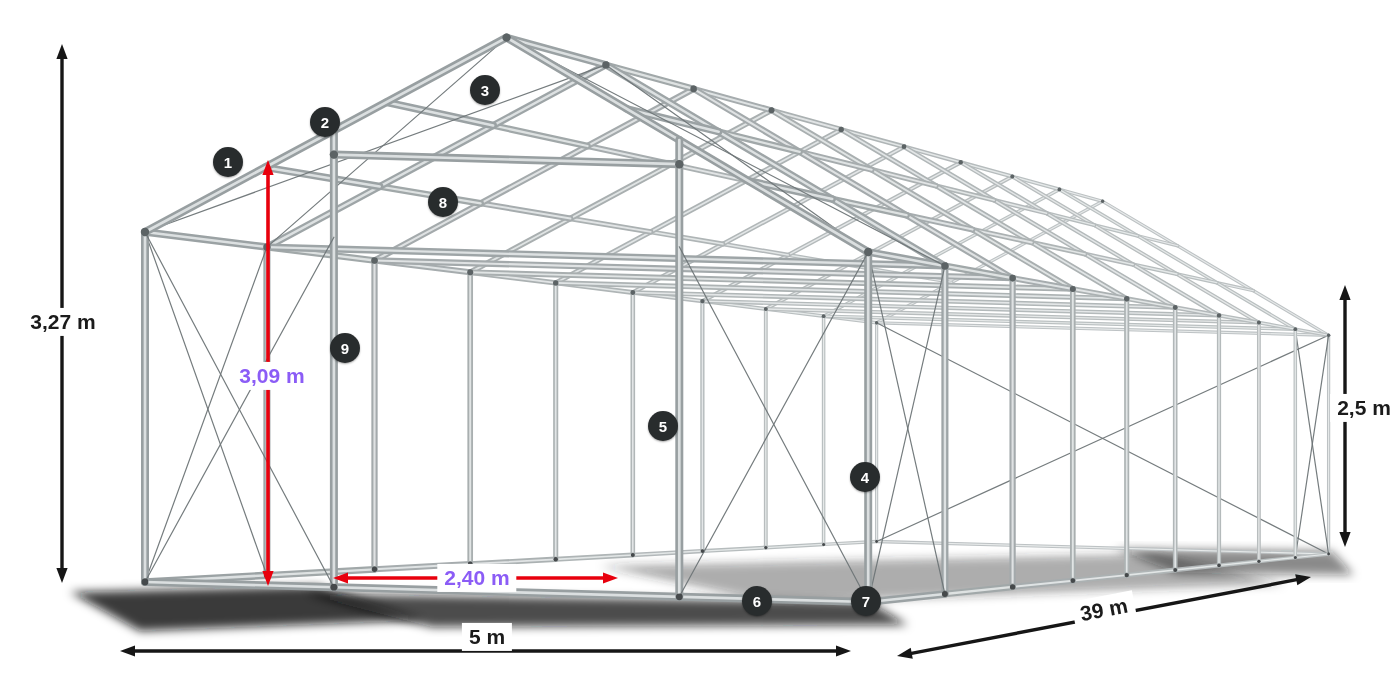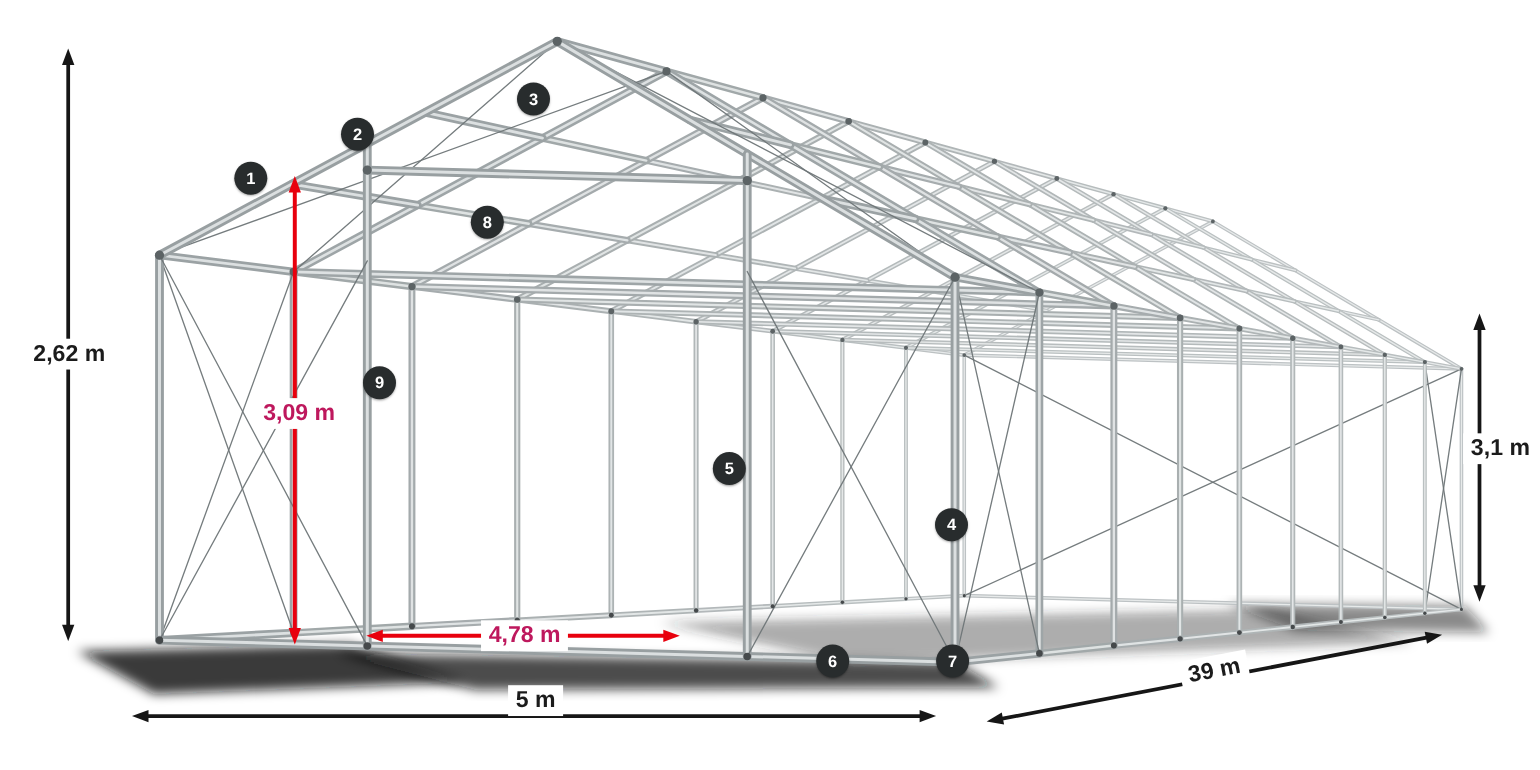--- a/index.html
+++ b/index.html
@@ -411,7 +411,7 @@
       </g>
   </svg>
 
-  <div class="dim" style="left:63px;top:322px">2,62 m</div>
+  <div class="dim" style="left:63px;top:322px">3,27 m</div>
   <div class="dim red" style="left:272px;top:376px">3,09 m</div>
   <div class="dim red" style="left:477px;top:578px">4,78 m</div>
   <div class="dim" style="left:487px;top:637px">5 m</div>

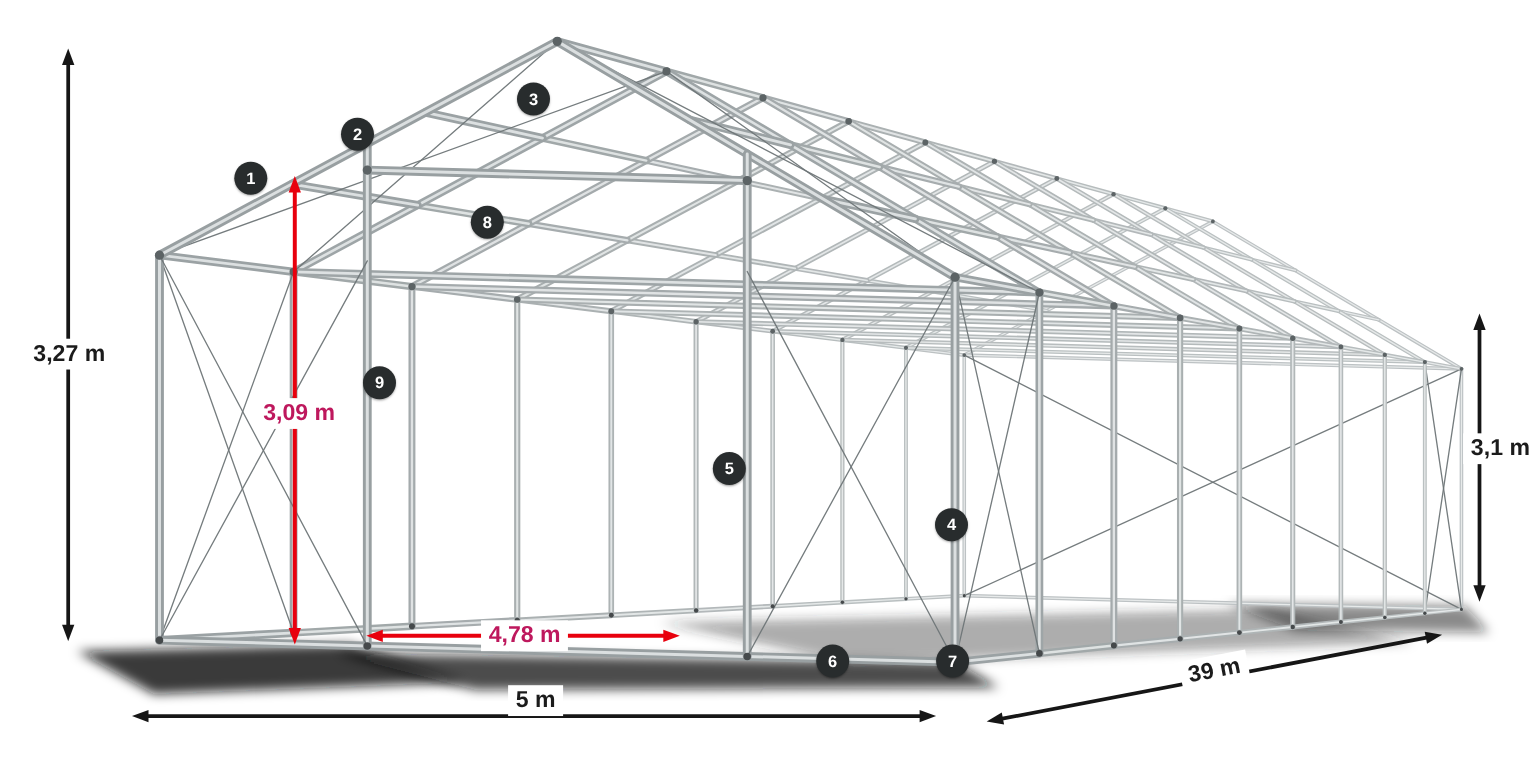--- a/index.html
+++ b/index.html
@@ -9,7 +9,7 @@
   .dim{position:absolute;transform:translate(-50%,-50%);background:#ffffff;
        padding:2px 7px;font-weight:bold;font-size:21px;color:#1b1b1b;
        white-space:nowrap;line-height:1.15;}
-  .dim.red{color:#be185d;}
+  .dim.red{color:#8b5cf6;}
   .dim.rot{transform:translate(-50%,-50%) rotate(-10.8deg);}
   .badge{position:absolute;transform:translate(-50%,-50%);width:30px;height:30px;
          border-radius:50%;background:#282c2d;color:#ffffff;font-weight:bold;

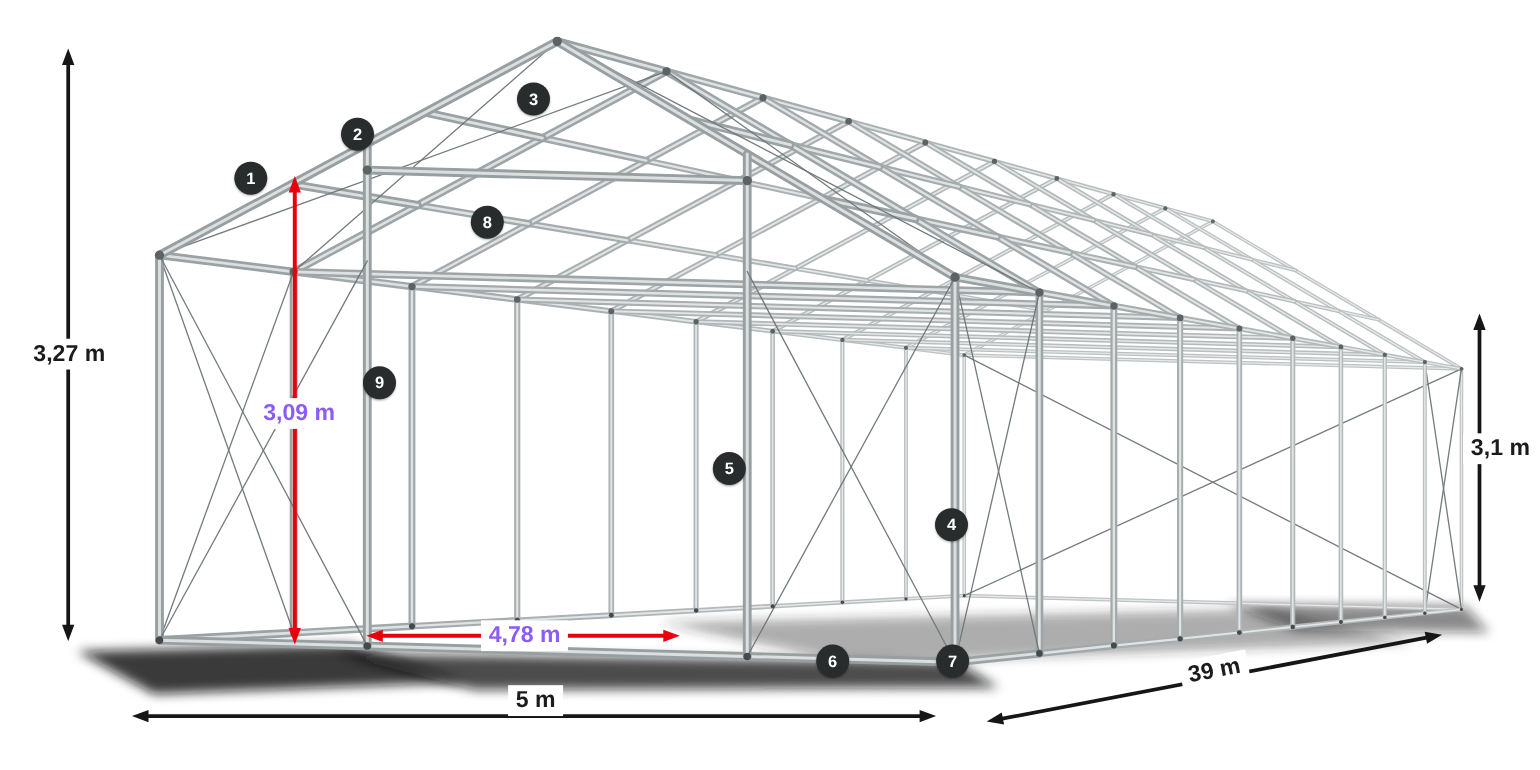--- a/index.html
+++ b/index.html
@@ -416,7 +416,7 @@
   <div class="dim red" style="left:477px;top:578px">4,78 m</div>
   <div class="dim" style="left:487px;top:637px">5 m</div>
   <div class="dim rot" style="left:1104px;top:610px">39 m</div>
-  <div class="dim" style="left:1364px;top:408px">3,1 m</div>
+  <div class="dim" style="left:1364px;top:408px">2,5 m</div>
 
   <div class="badge" style="left:228px;top:162px">1</div>
   <div class="badge" style="left:325px;top:122px">2</div>

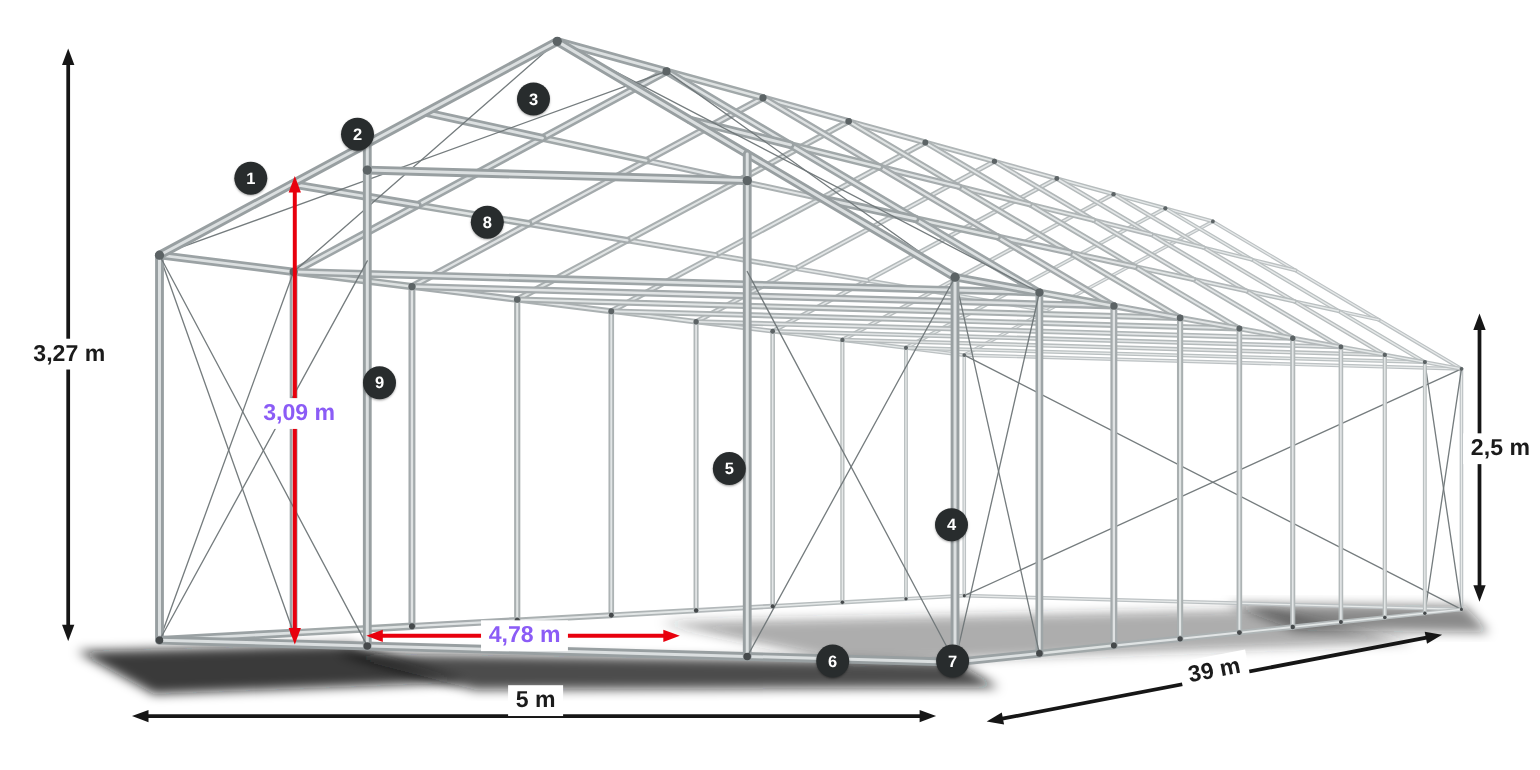--- a/index.html
+++ b/index.html
@@ -413,7 +413,7 @@
 
   <div class="dim" style="left:63px;top:322px">3,27 m</div>
   <div class="dim red" style="left:272px;top:376px">3,09 m</div>
-  <div class="dim red" style="left:477px;top:578px">4,78 m</div>
+  <div class="dim red" style="left:477px;top:578px">2,40 m</div>
   <div class="dim" style="left:487px;top:637px">5 m</div>
   <div class="dim rot" style="left:1104px;top:610px">39 m</div>
   <div class="dim" style="left:1364px;top:408px">2,5 m</div>

